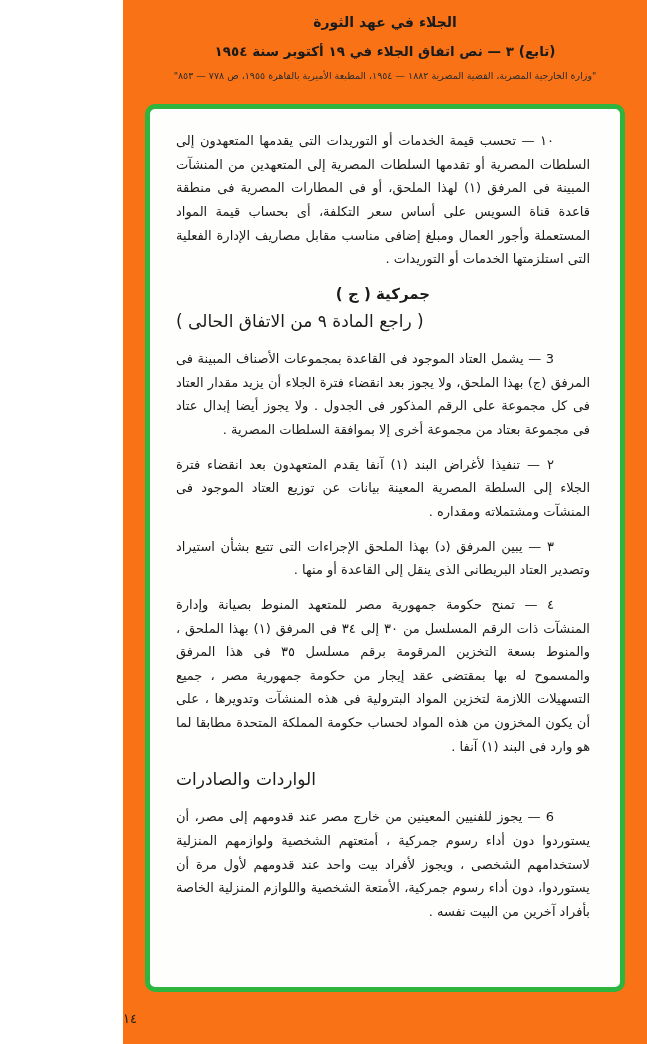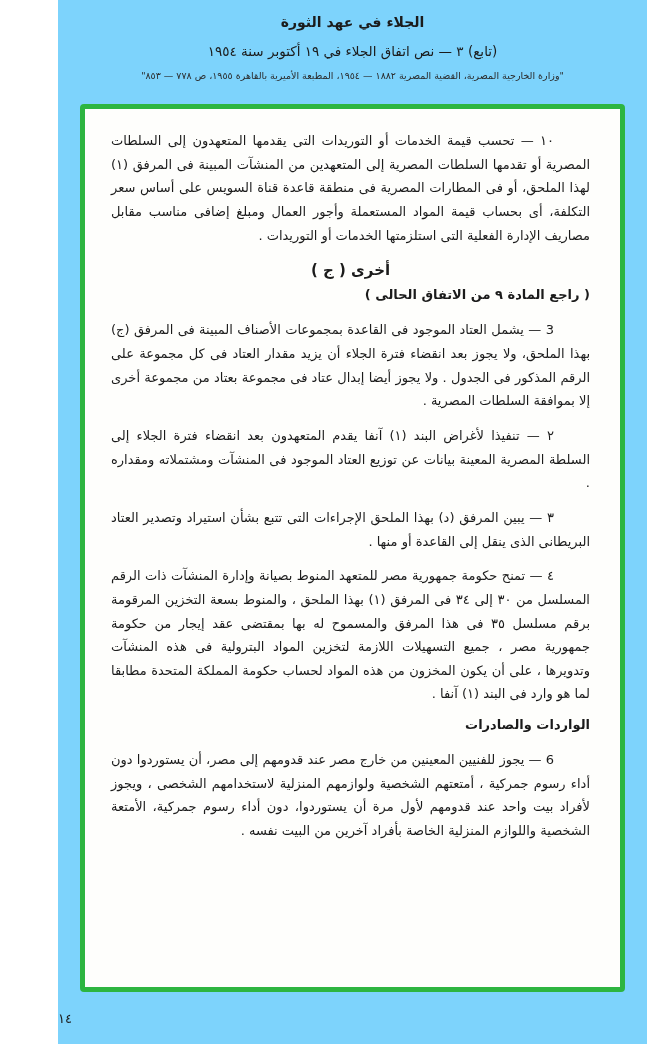--- a/index.html
+++ b/index.html
@@ -11,8 +11,8 @@
   }
   .page {
     position:relative;
-    width:589px; height:1044px;
-    background:#7dd3fc;
+    width:524px; height:1044px;
+    background:#f97316;
     direction:rtl;
     color:#1b1b1b;
   }

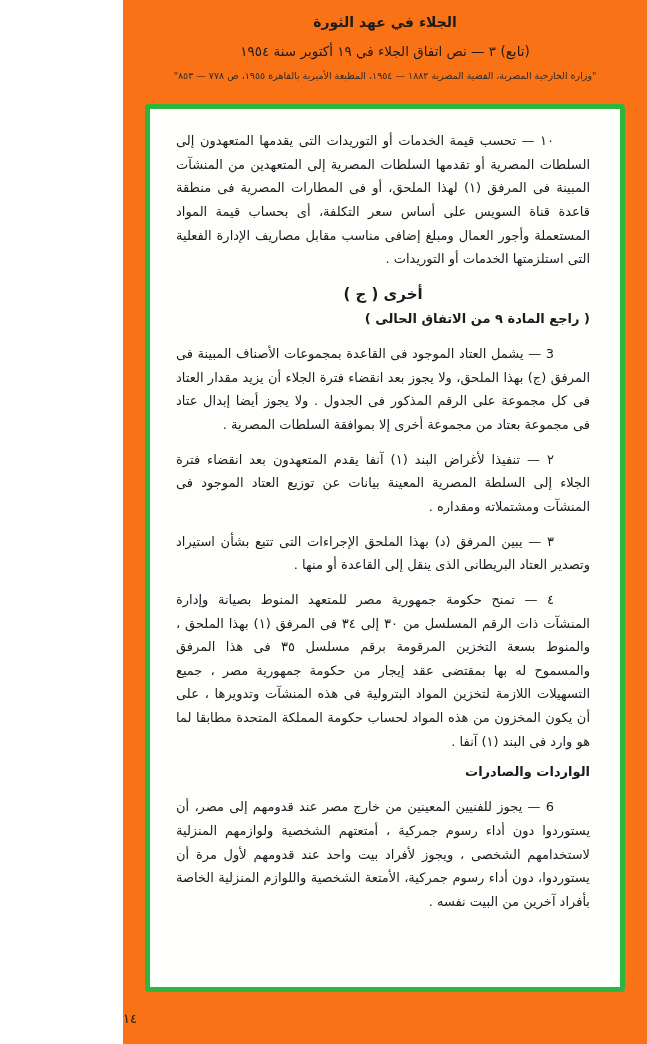--- a/index.html
+++ b/index.html
@@ -18,7 +18,7 @@
   }
   .header { text-align:center; padding-top:14px; }
   .title   { font-size:14px; font-weight:bold; letter-spacing:.3px; }
-  .subtitle{ font-size:13.5px; font-weight:normal; margin-top:13px; }
+  .subtitle{ font-size:13.5px; font-weight:bold; margin-top:13px; }
   .source  { font-size:9.5px; margin-top:11px; color:#2a2a2a; }
 
   .highlight-box {

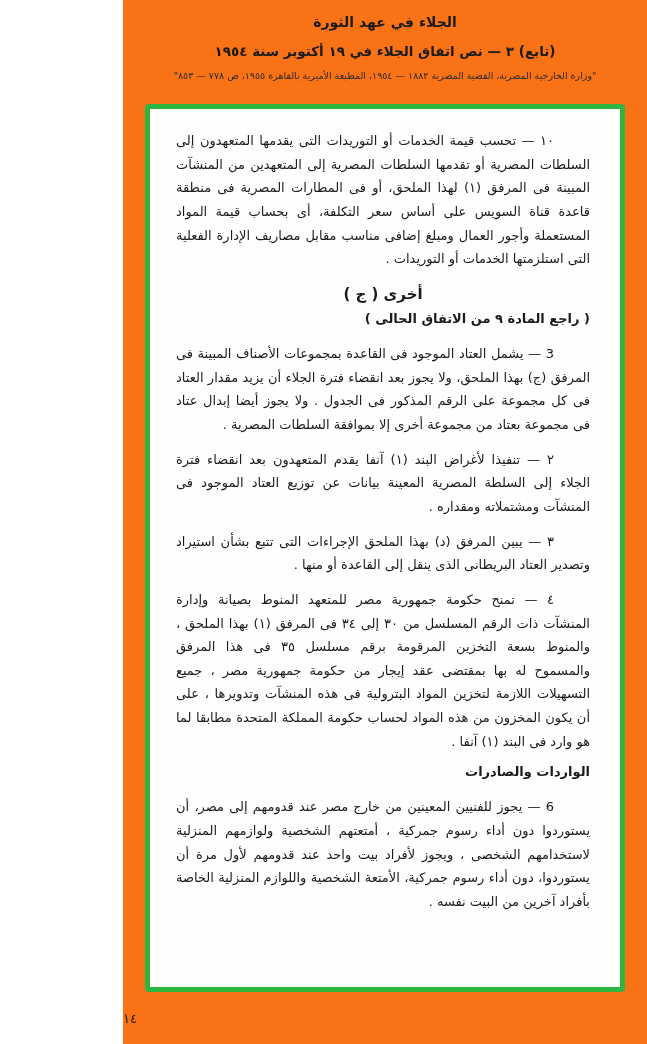--- a/index.html
+++ b/index.html
@@ -26,7 +26,7 @@
     left:22px; right:22px;
     top:104px; height:888px;
     border:5px solid #2db540;
-    border-radius:4px;
+    border-radius:10px;
     padding:20px 30px 10px 26px;
     overflow:hidden;
     background:#fefefc;

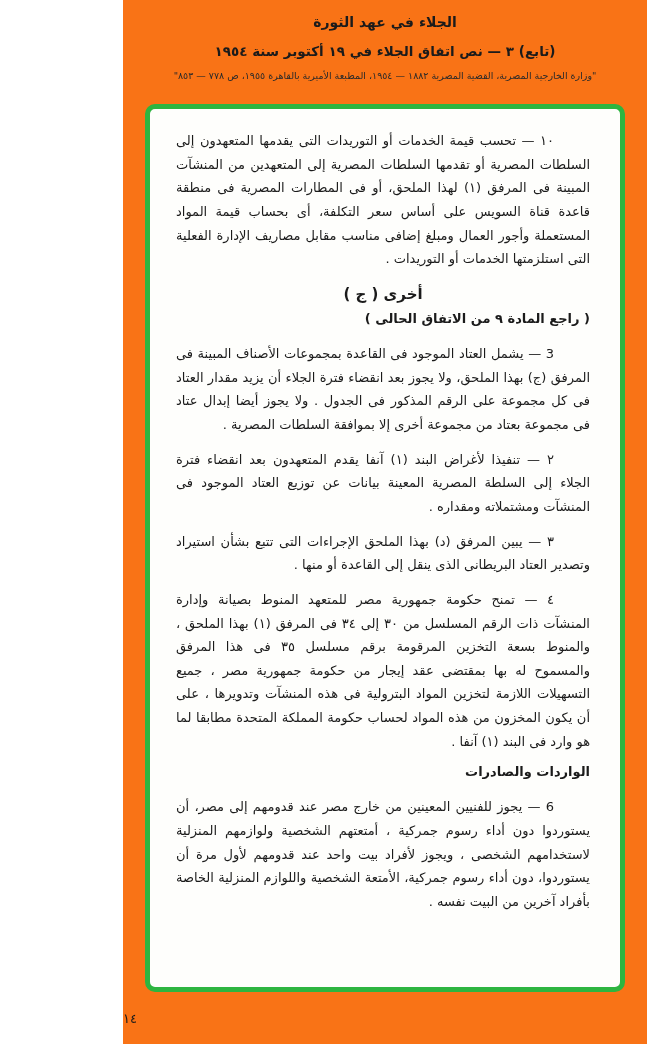--- a/index.html
+++ b/index.html
@@ -77,7 +77,7 @@
 
     <div class="para indent">١٠ — تحسب قيمة الخدمات أو التوريدات التى يقدمها المتعهدون إلى السلطات المصرية أو تقدمها السلطات المصرية إلى المتعهدين من المنشآت المبينة فى المرفق (١) لهذا الملحق، أو فى المطارات المصرية فى منطقة قاعدة قناة السويس على أساس سعر التكلفة، أى بحساب قيمة المواد المستعملة وأجور العمال ومبلغ إضافى مناسب مقابل مصاريف الإدارة الفعلية التى استلزمتها الخدمات أو التوريدات .</div>
 
-    <div class="heading">أخرى ( ج )</div>
+    <div class="heading">جمركية ( ج )</div>
     <div class="subheading">( راجع المادة ٩ من الاتفاق الحالى )</div>
 
     <div class="para indent">3 — يشمل العتاد الموجود فى القاعدة بمجموعات الأصناف المبينة فى المرفق (ج) بهذا الملحق، ولا يجوز بعد انقضاء فترة الجلاء أن يزيد مقدار العتاد فى كل مجموعة على الرقم المذكور فى الجدول . ولا يجوز أيضا إبدال عتاد فى مجموعة بعتاد من مجموعة أخرى إلا بموافقة السلطات المصرية .</div>

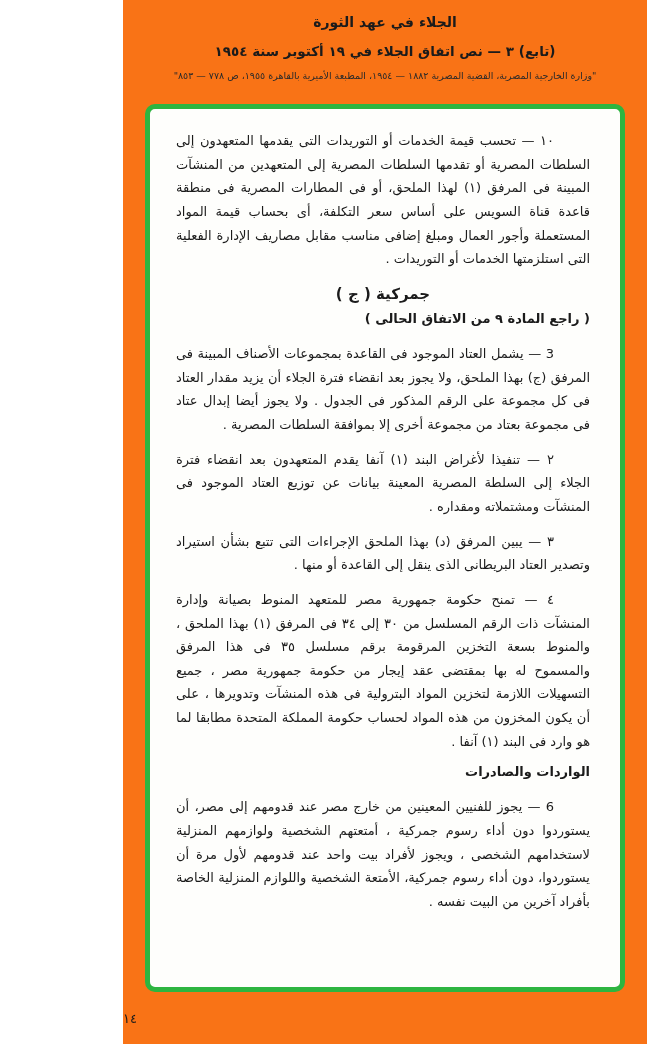--- a/index.html
+++ b/index.html
@@ -47,9 +47,9 @@
     margin:14px 0 8px 0;
   }
   .subheading {
-    text-align:right;
-    font-size:13px;
-    font-weight:bold;
+    text-align:left;
+    font-size:17px;
+    font-weight:normal;
     margin:0 0 16px 0;
   }
 

